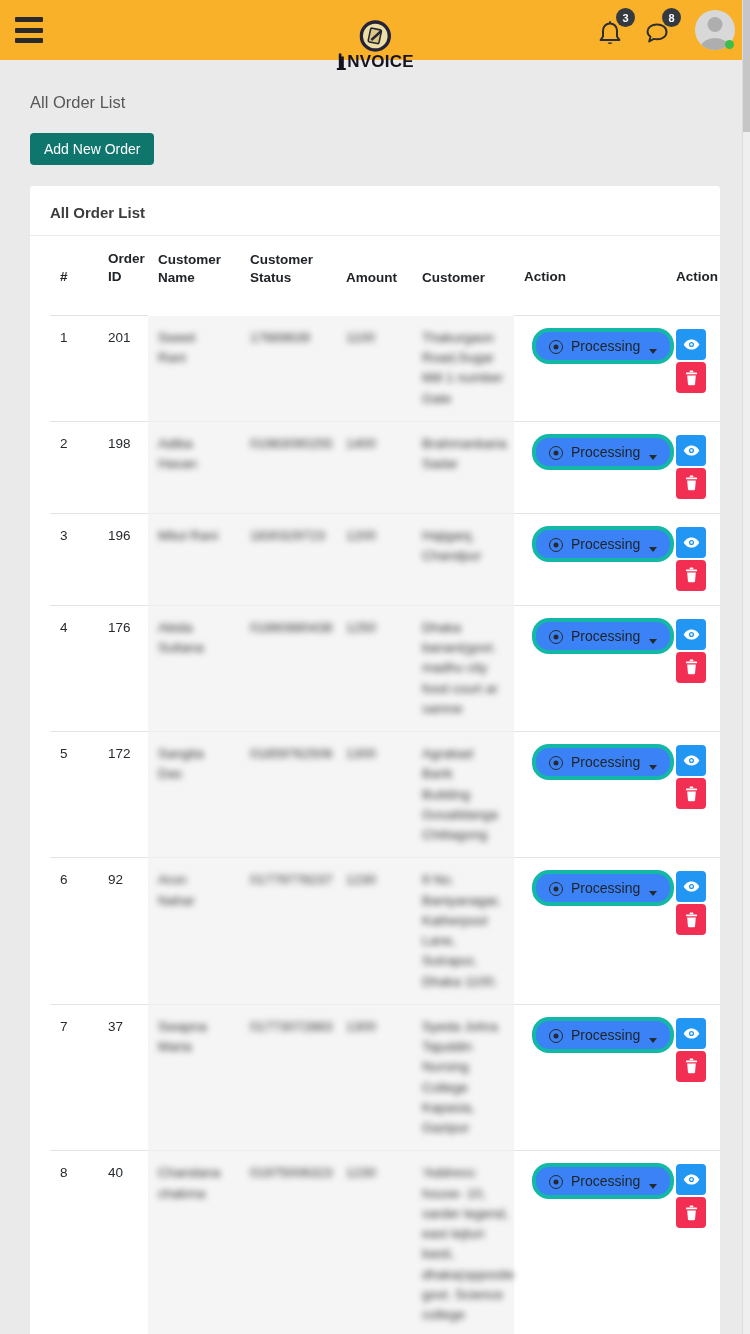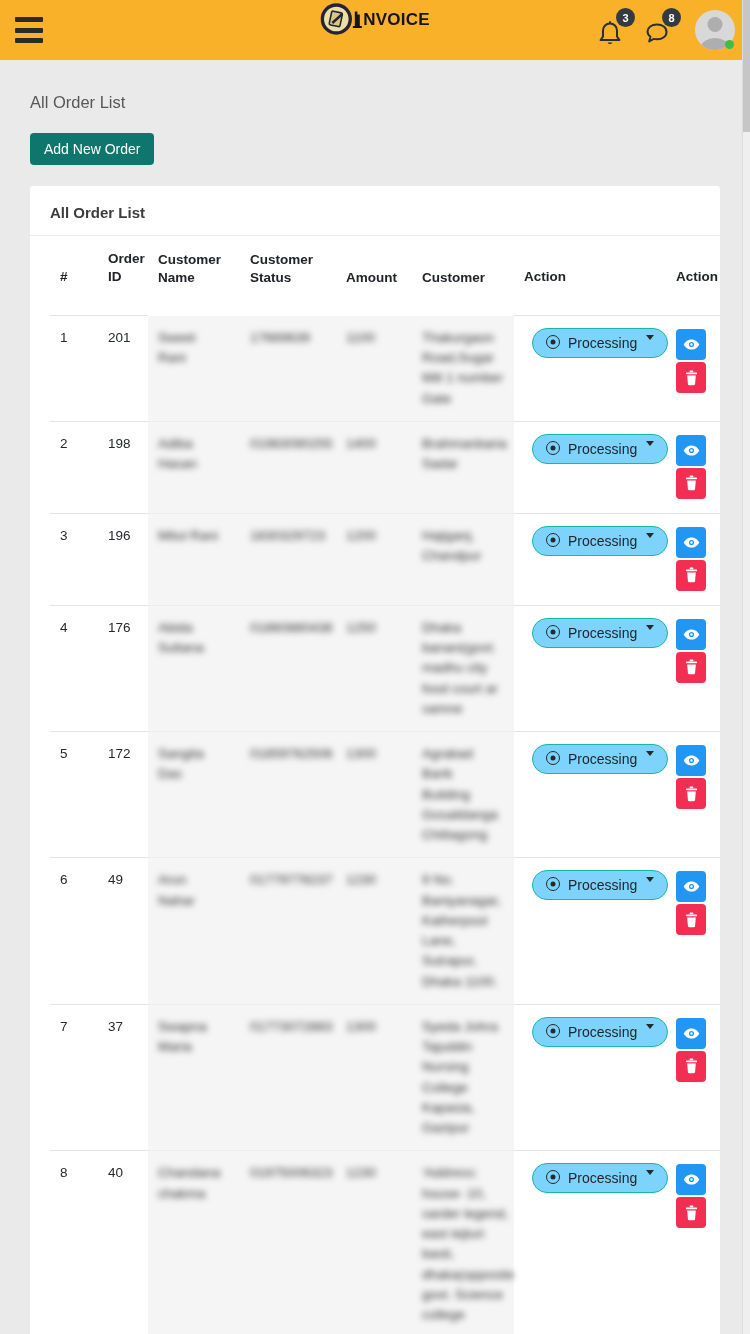--- a/index.html
+++ b/index.html
@@ -20,7 +20,7 @@
   .hamburger { width: 30px; height: 26px; display: flex; flex-direction: column; justify-content: space-between; background: none; border: none; cursor: pointer; }
   .hamburger span { display: block; width: 28px; height: 5px; background: #2a2a2a; border-radius: 1px; }
 
-  .logo { position: absolute; left: 50%; top: 3px; transform: translateX(-50%); display: flex; align-items: center; }
+  .logo { position: absolute; left: 50%; top: 20px; transform: translateX(-50%); display: flex; flex-direction: column; align-items: center; }
   .logo-text { display: flex; align-items: flex-end; margin-top: -3px; color: #16121f; font-weight: 700; font-size: 17px; letter-spacing: 0.2px; line-height: 1; }
   .logo-text svg { margin-right: 1px; }
 

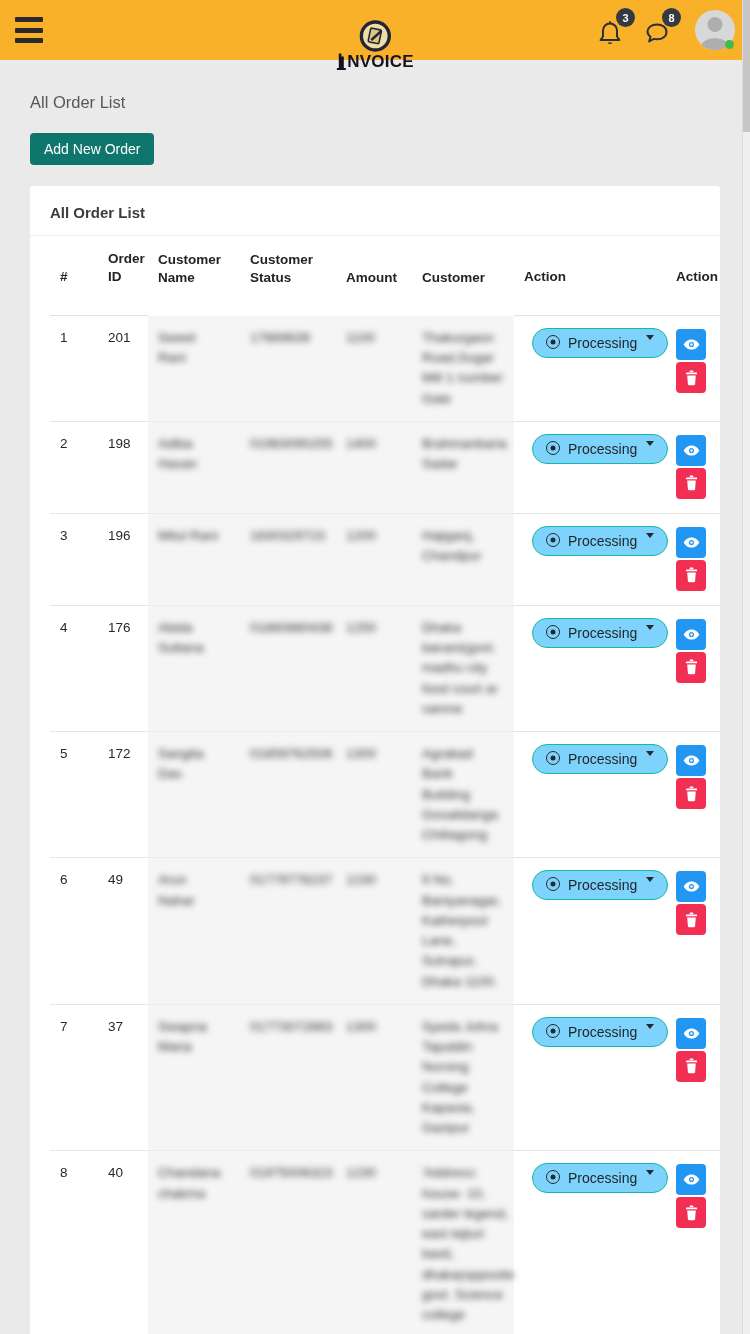--- a/index.html
+++ b/index.html
@@ -74,8 +74,8 @@
   
   td.c-status { padding-left: 18px; }
   .status-btn {
-    display: inline-flex; align-items: flex-start; gap: 8px;
-    background: #7dd3fc; border: 1px solid #14b8a6; border-radius: 17px;
+    display: inline-flex; align-items: flex-end; gap: 8px;
+    background: #3b82f6; border: 4px solid #14b8a6; border-radius: 17px;
     padding: 6px 13px; font-family: inherit; font-size: 14px; color: #1f2327; cursor: pointer;
     white-space: nowrap;
   }

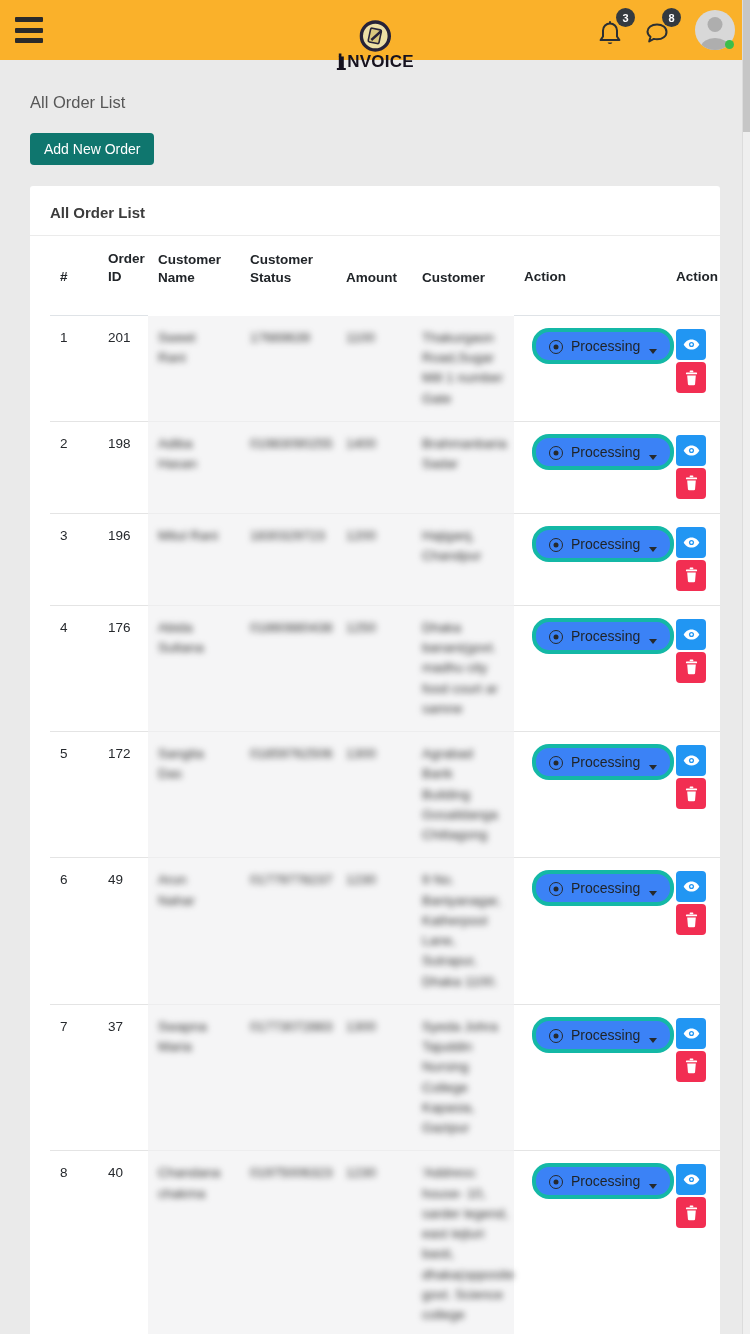--- a/index.html
+++ b/index.html
@@ -345,7 +345,7 @@
 
   <tr>
     <td class="c-num">6</td>
-    <td class="c-id">49</td>
+    <td class="c-id">92</td>
     <td class="c-name masked"><span class="blur-text">Arun Nahar</span></td>
     <td class="c-phone masked"><span class="blur-text">01779778237</span></td>
     <td class="c-amount masked"><span class="blur-text">1230</span></td>

